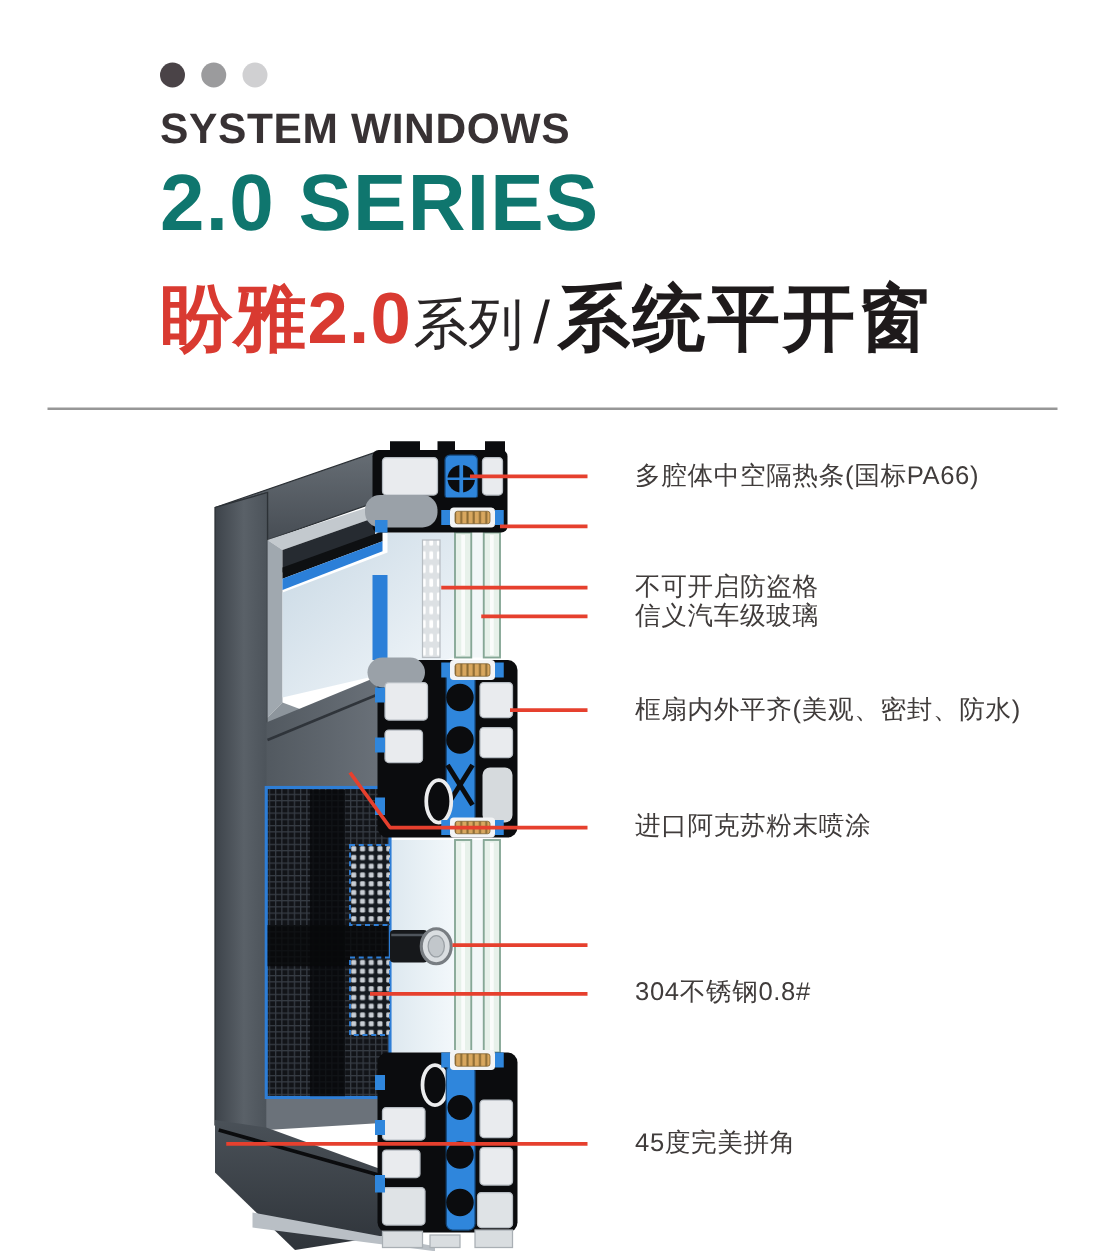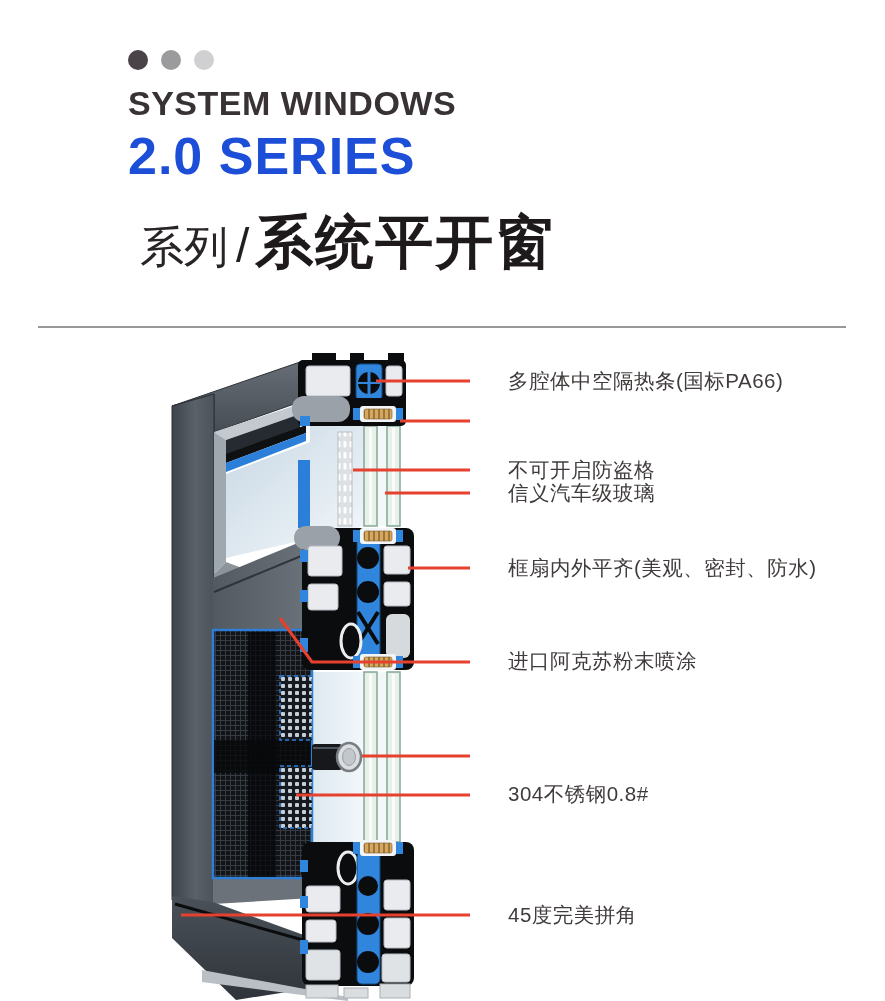--- a/index.html
+++ b/index.html
@@ -13,7 +13,7 @@
   .dot2{background:#9b9b9d;}
   .dot3{background:#d0d0d2;}
   .kicker{font-size:34px;font-weight:700;color:#383234;letter-spacing:0.5px;line-height:1;}
-  .series{font-size:52px;font-weight:700;color:#1d4ed8;letter-spacing:1px;line-height:1;margin-top:10px;}
+  .series{font-size:64px;font-weight:700;color:#0f766e;letter-spacing:1px;line-height:1;margin-top:10px;}
   .brand-line{display:flex;align-items:baseline;margin-top:22px;white-space:nowrap;}
   .brand-red{font-size:58px;font-weight:800;color:#d93a31;letter-spacing:1px;}
   .brand-suffix{font-size:44px;font-weight:500;color:#292526;margin-left:12px;}

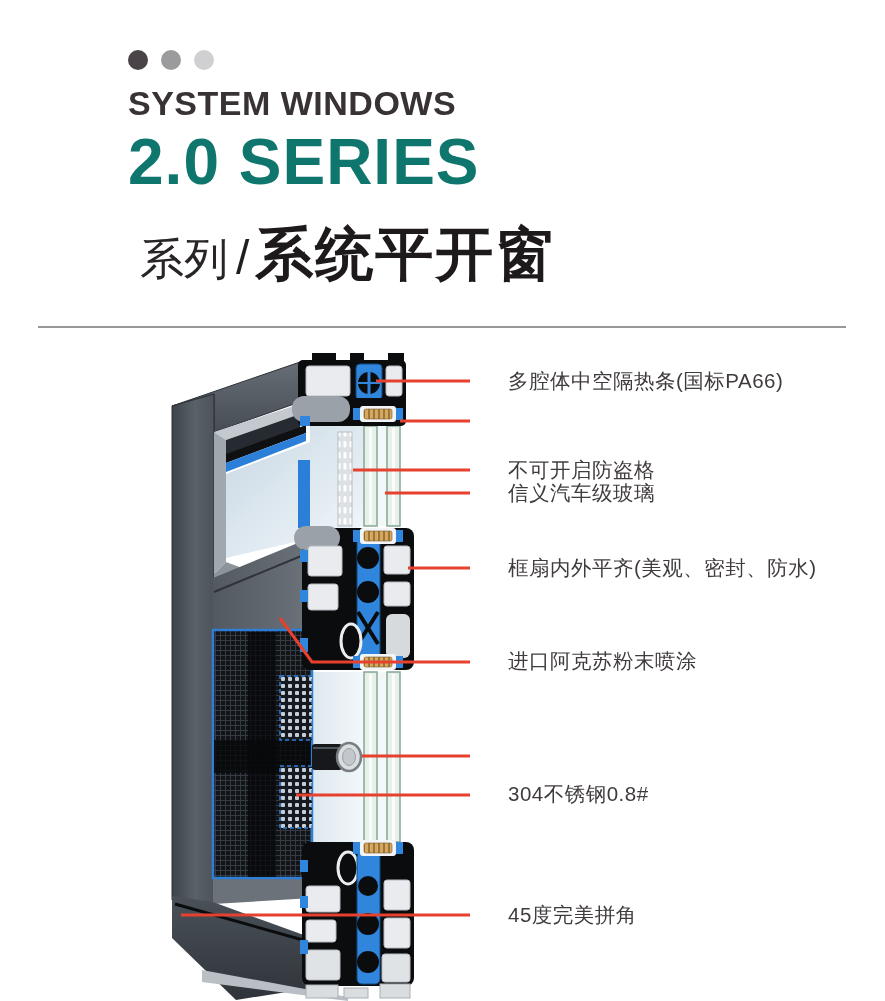--- a/index.html
+++ b/index.html
@@ -39,6 +39,7 @@
     <div class="kicker">SYSTEM WINDOWS</div>
     <div class="series">2.0 SERIES</div>
     <div class="brand-line">
+      <span class="brand-red">盼雅2.0</span>
       <span class="brand-suffix">系列</span>
       <span class="sep">/</span>
       <span class="product">系统平开窗</span>

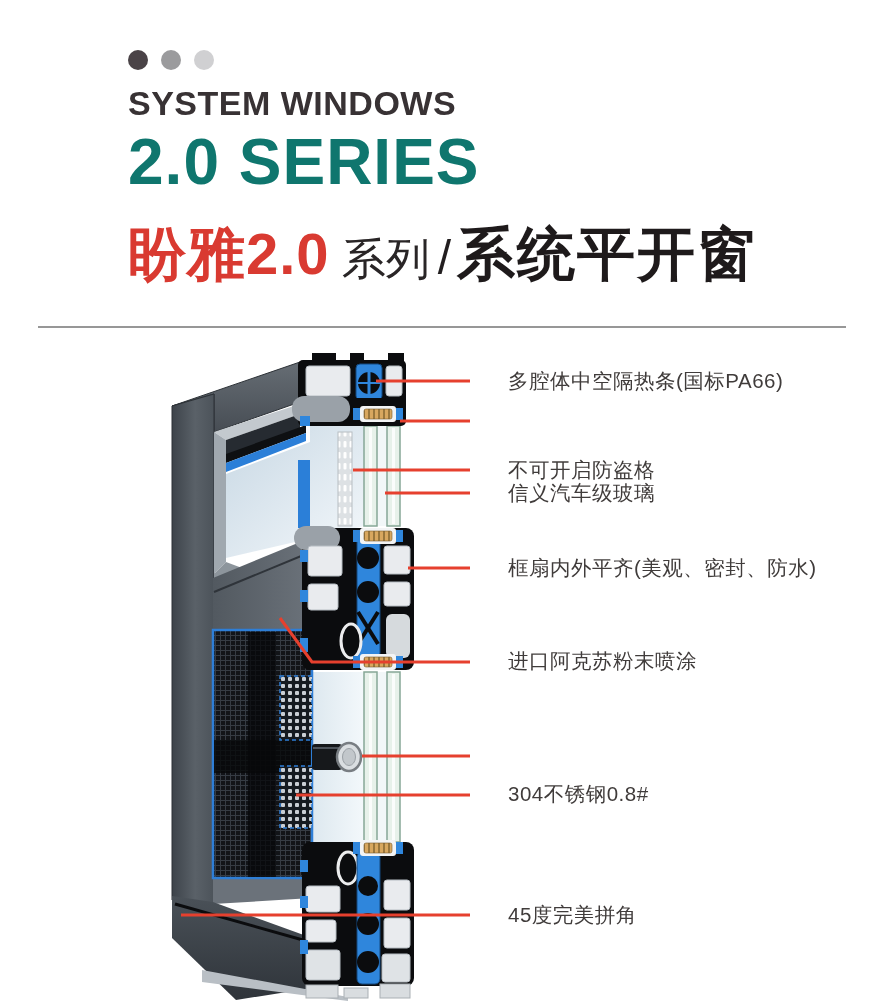--- a/index.html
+++ b/index.html
@@ -16,7 +16,7 @@
   .series{font-size:64px;font-weight:700;color:#0f766e;letter-spacing:1px;line-height:1;margin-top:10px;}
   .brand-line{display:flex;align-items:baseline;margin-top:22px;white-space:nowrap;}
   .brand-red{font-size:58px;font-weight:800;color:#d93a31;letter-spacing:1px;}
-  .brand-suffix{font-size:44px;font-weight:500;color:#292526;margin-left:12px;}
+  .brand-suffix{font-size:44px;font-weight:500;color:#292526;margin-left:1px;}
   .sep{font-size:48px;font-weight:300;color:#221e1f;margin:0 6px 0 8px;}
   .product{font-size:58px;font-weight:900;color:#1e1a1b;letter-spacing:2px;}
   .divider{position:absolute;left:38px;top:326px;width:808px;height:2px;background:#979797;}

